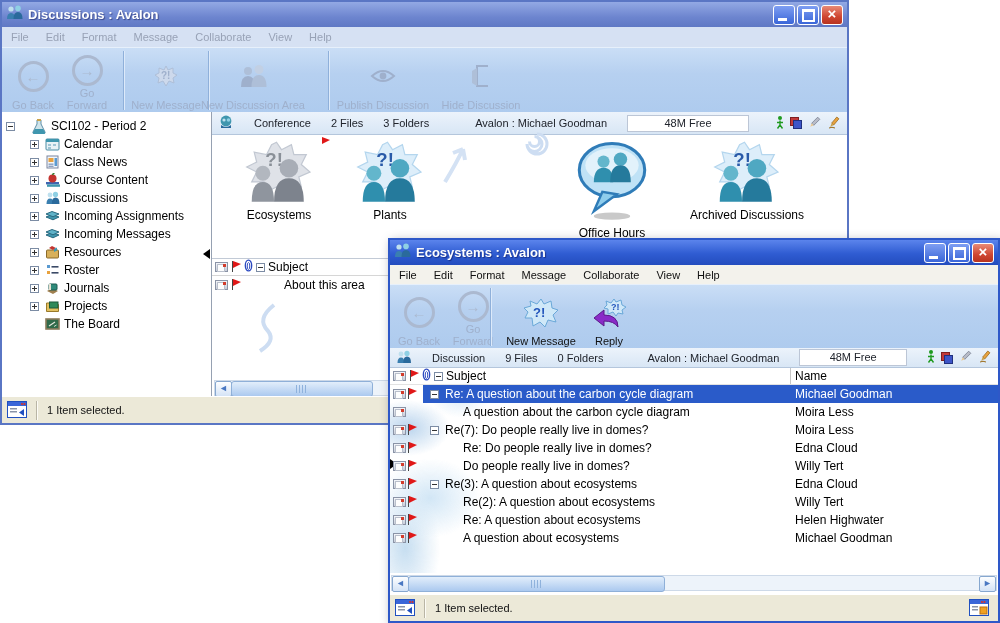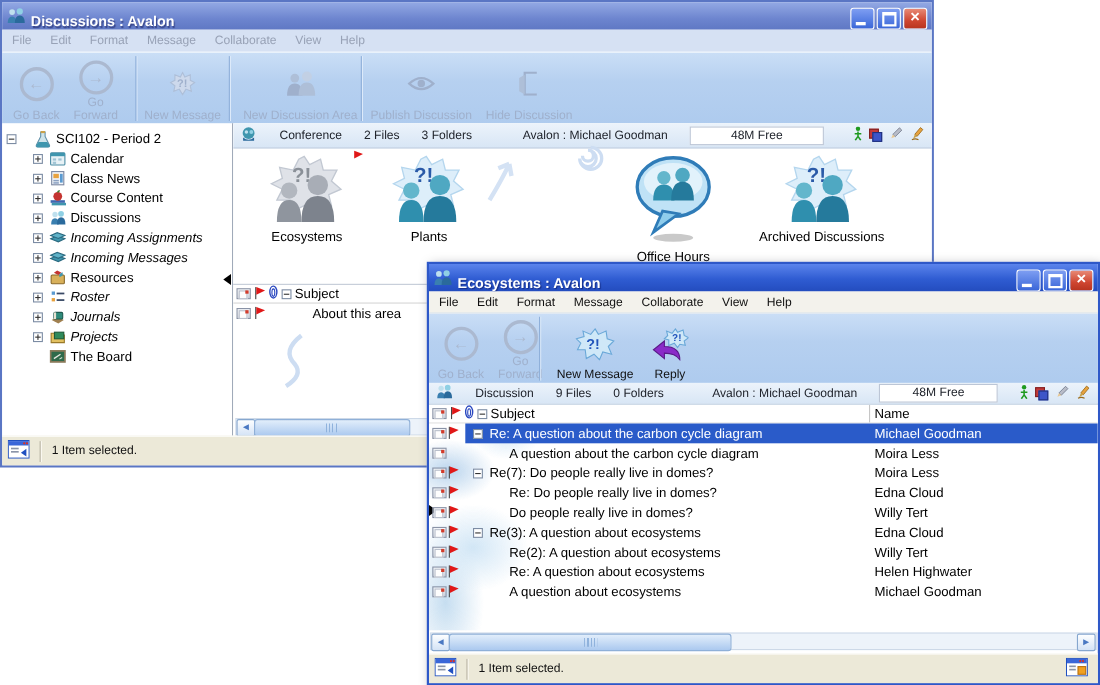--- a/index.html
+++ b/index.html
@@ -11,7 +11,7 @@
   .win.back{left:0;top:0;width:849px;height:425px;border-color:#5a76c4}
   .win.front{left:388px;top:238px;width:612px;height:385px;box-shadow:3px 3px 10px rgba(0,0,30,.35)}
 
-  .titlebar{position:absolute;left:0;right:0;top:0;height:25px;display:flex;align-items:flex-end;
+  .titlebar{position:absolute;left:0;right:0;top:0;height:25px;display:flex;align-items:center;
             gap:5px;padding:0 4px;overflow:hidden}
   .back .titlebar{background:linear-gradient(180deg,#93a9e4 0%,#7289d2 55%,#6density 100%,#62c 100%);
                   background:linear-gradient(180deg,#93a9e4,#6d85cf 60%,#5f78c4)}

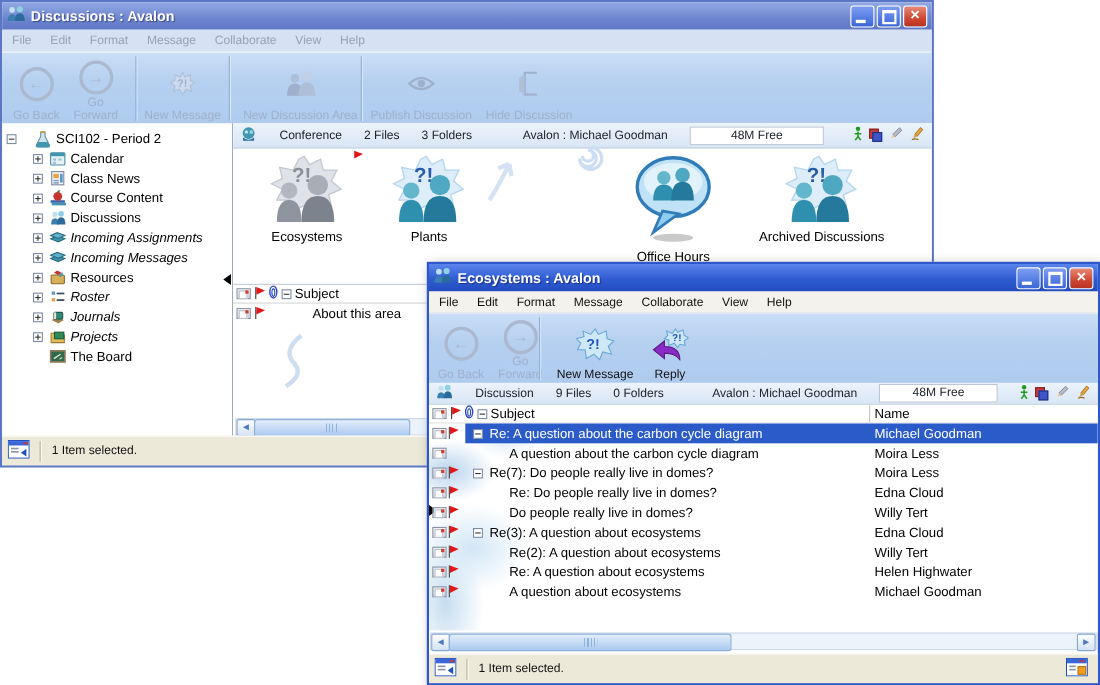--- a/index.html
+++ b/index.html
@@ -197,7 +197,7 @@
       <span class="gray-lbl">New Message</span>
     </div>
     <div class="tsep" style="left:206px"></div>
-    <div class="tb" style="left:216px;width:110px">
+    <div class="tb" style="left:196px;width:110px">
       <span class="ticn">
         <svg width="30" height="24" viewBox="0 0 30 24">
             <circle cx="10" cy="7" r="4" fill="#aebfd8"></circle>

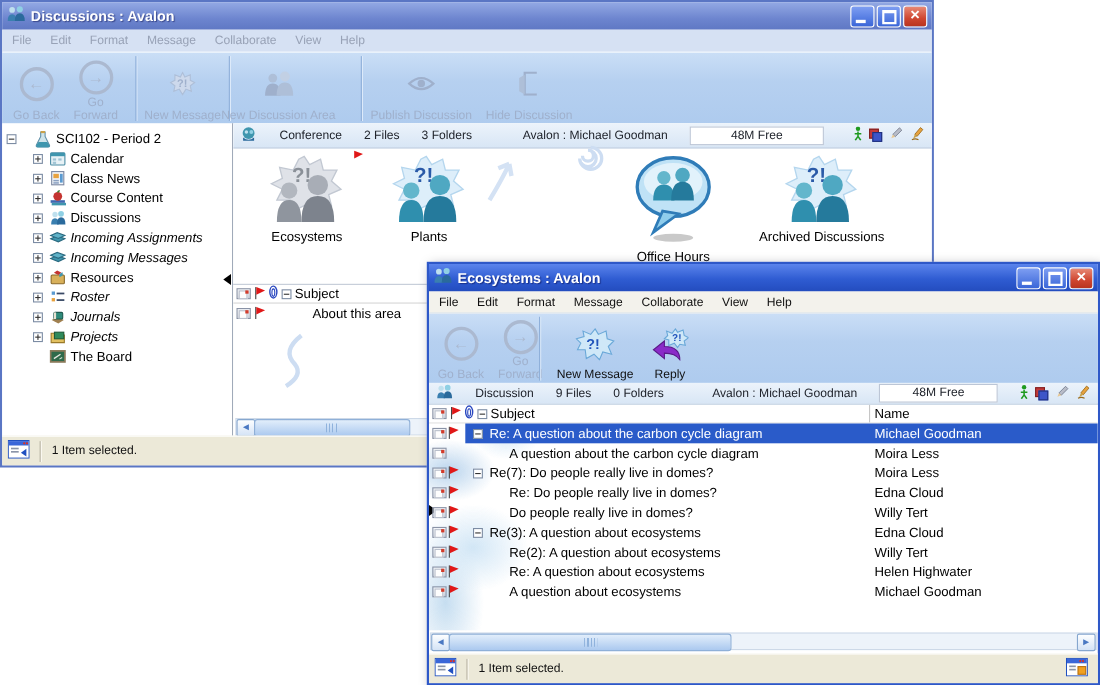--- a/index.html
+++ b/index.html
@@ -60,7 +60,7 @@
   .tree{position:absolute;left:0;top:110px;width:210px;bottom:26px;background:#fff;
         border-right:1px solid #96a1b2;padding-top:5px;box-sizing:border-box;overflow:hidden}
   .titem{display:flex;align-items:center;height:18px;font-size:12px;color:#000;cursor:default}
-  .titem.ital .tlabel{font-style:italic}
+  .titem.ital .tlabel{}
   .xbox{width:9px;height:9px;box-sizing:border-box;border:1px solid #7c8ca4;background:#fff;
         position:relative;flex:none}
   .xbox::before{content:"";position:absolute;left:1px;right:1px;top:3px;height:1px;background:#333}

